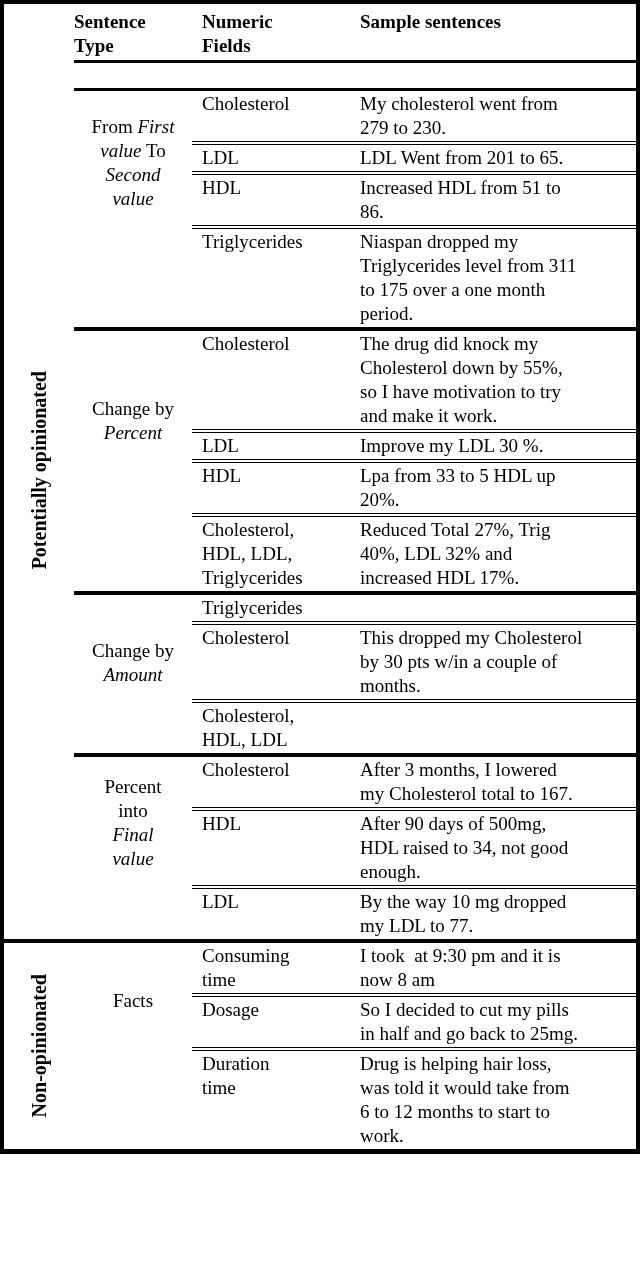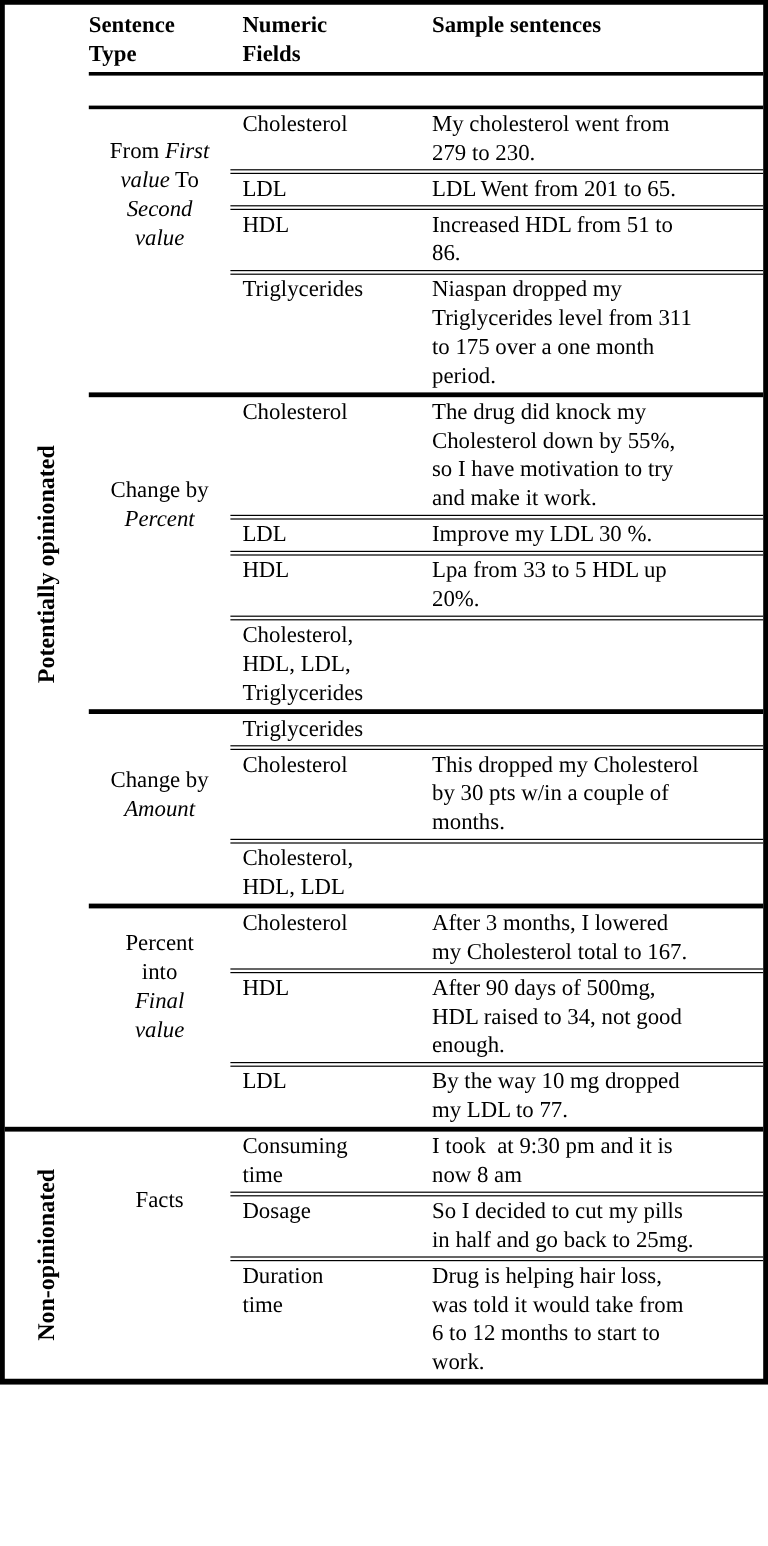--- a/index.html
+++ b/index.html
@@ -157,6 +157,9 @@
             <div class="field-cell">Cholesterol,
 HDL, LDL,
 Triglycerides</div>
+            <div class="sample-cell">Reduced Total 27%, Trig
+40%, LDL 32% and
+increased HDL 17%.</div>
           </div>
         </div>
       </div>

